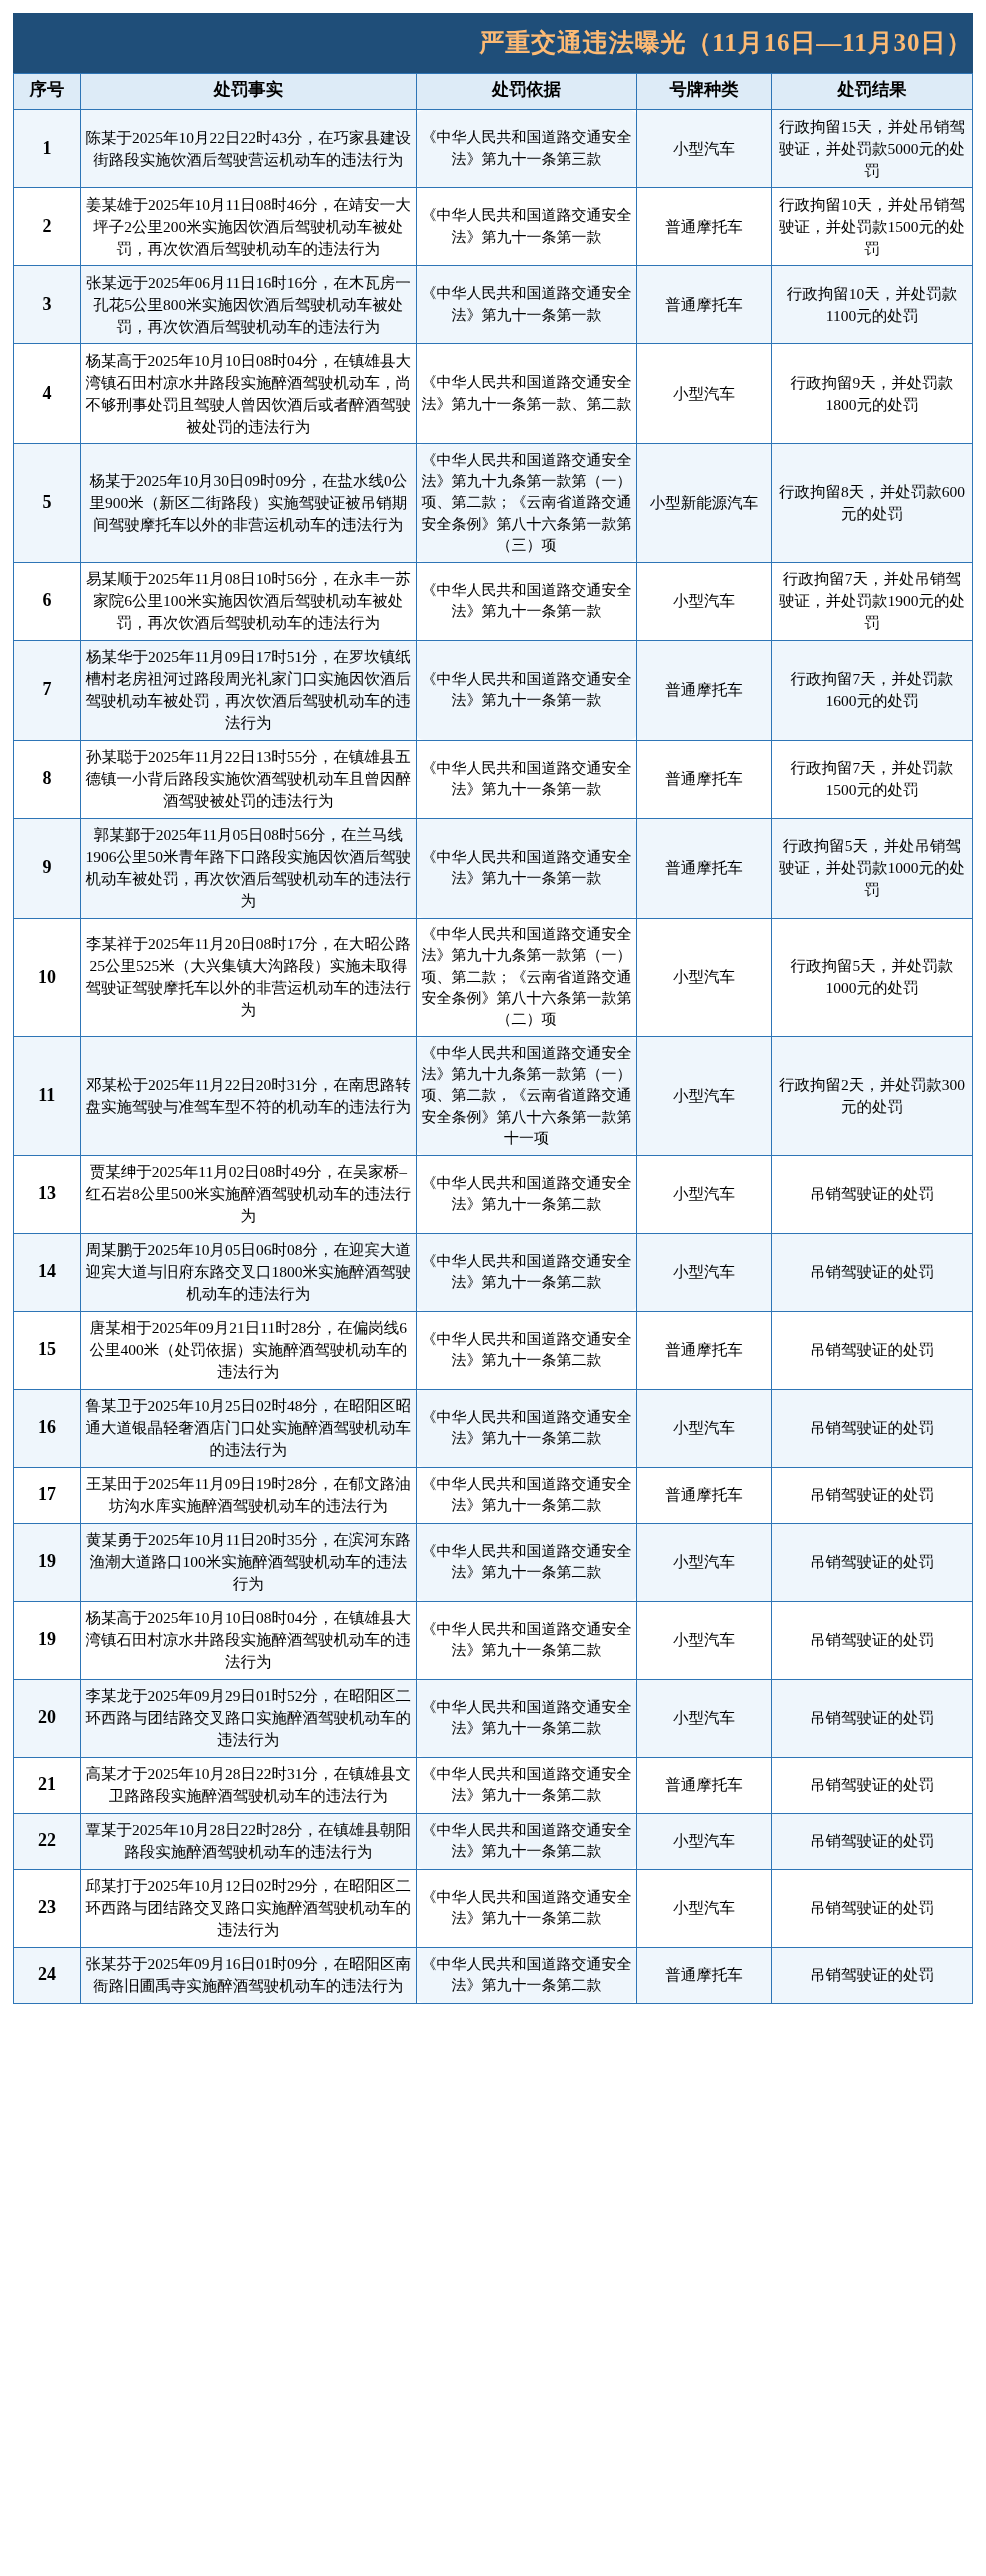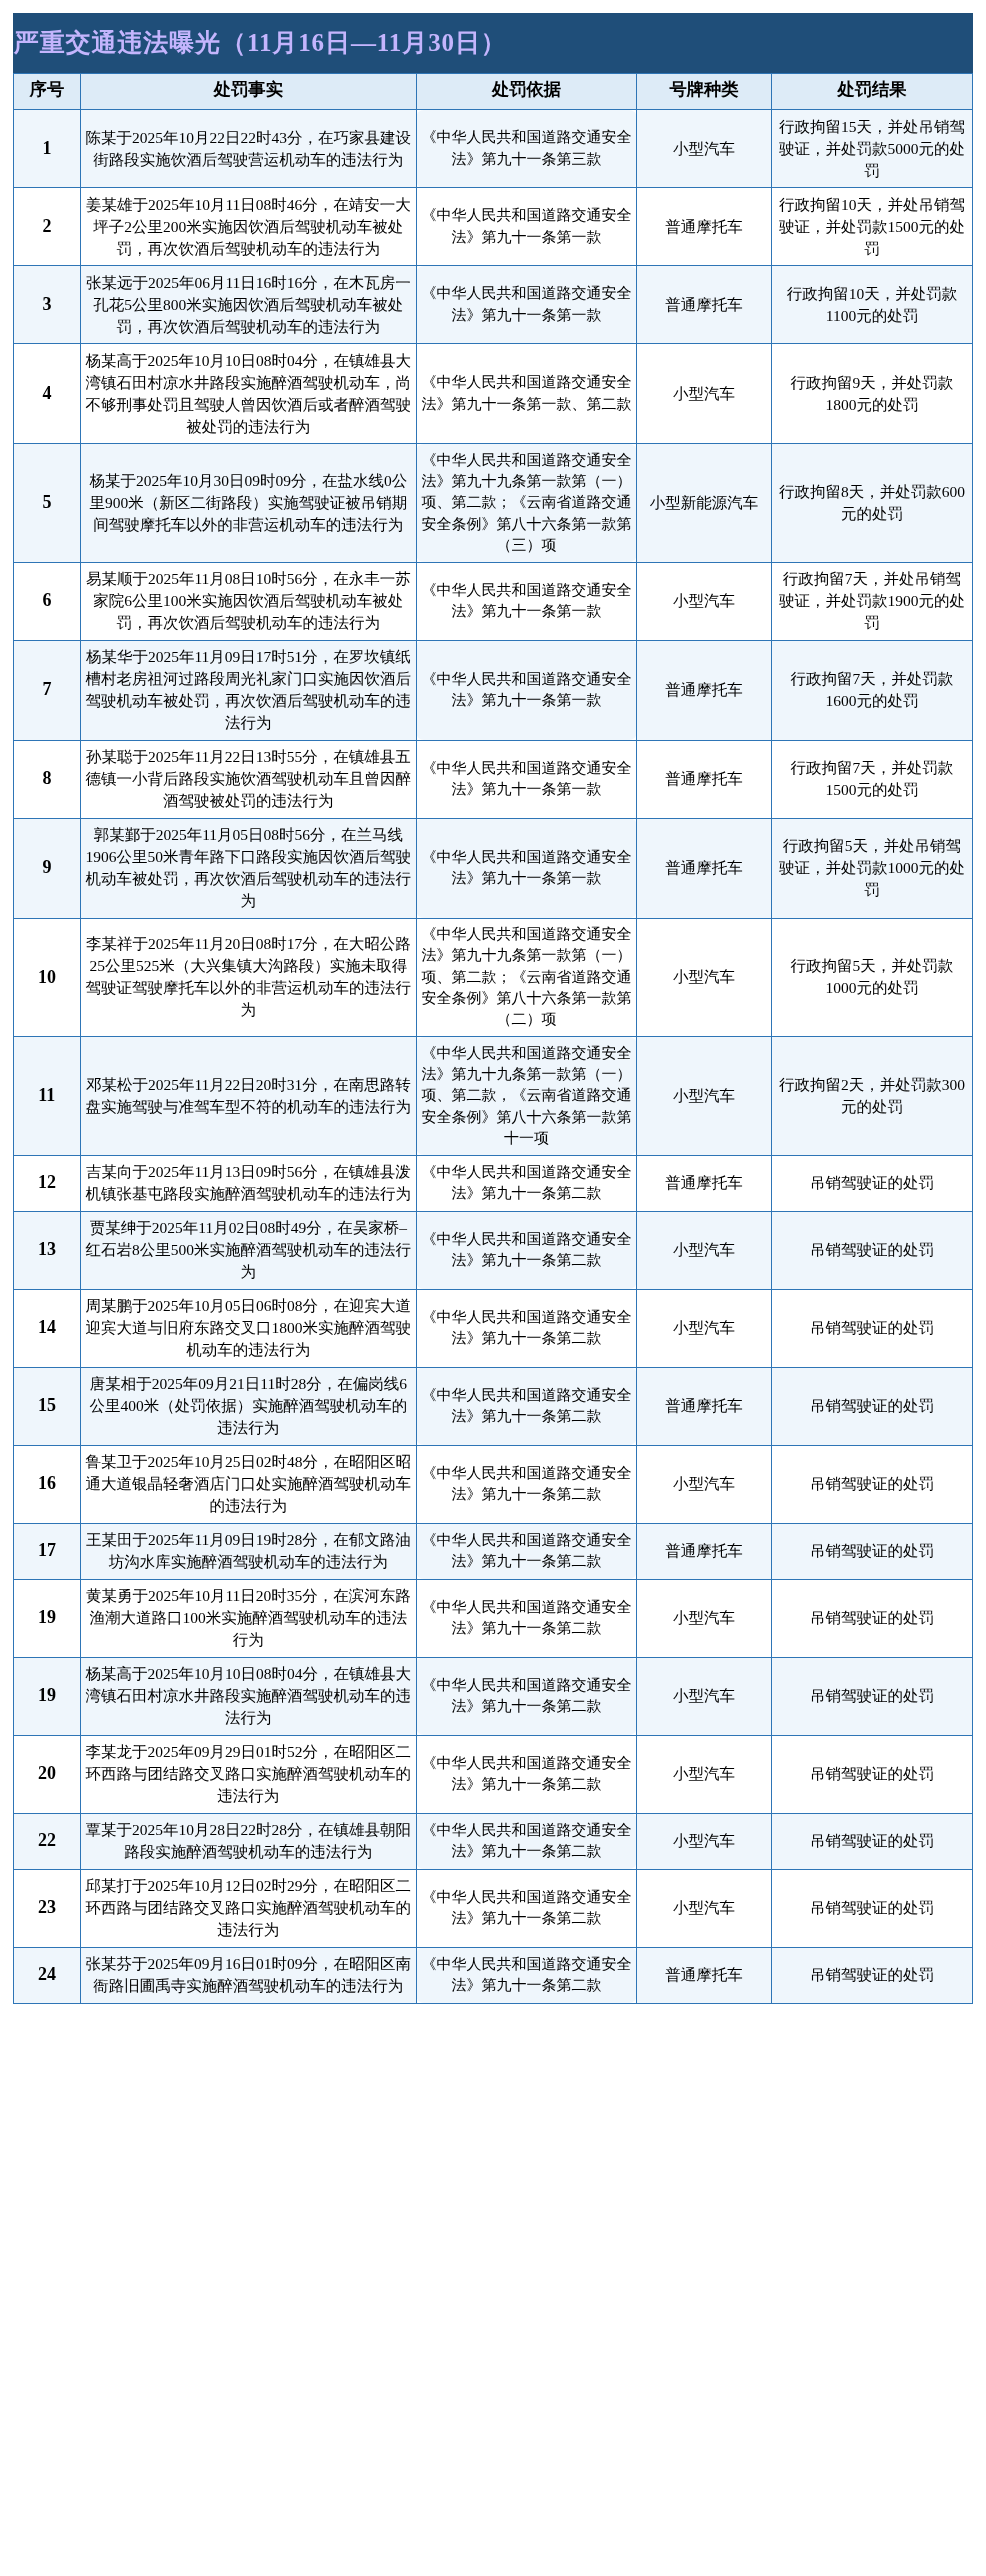--- a/index.html
+++ b/index.html
@@ -17,8 +17,8 @@
   }
   .title-bar{
     background:#1F4E79;
-    color:#c4b5fd;
-    text-align:left;
+    color:#fdba74;
+    text-align:right;
     font-size:25px;
     font-weight:bold;
     letter-spacing:0.9px;

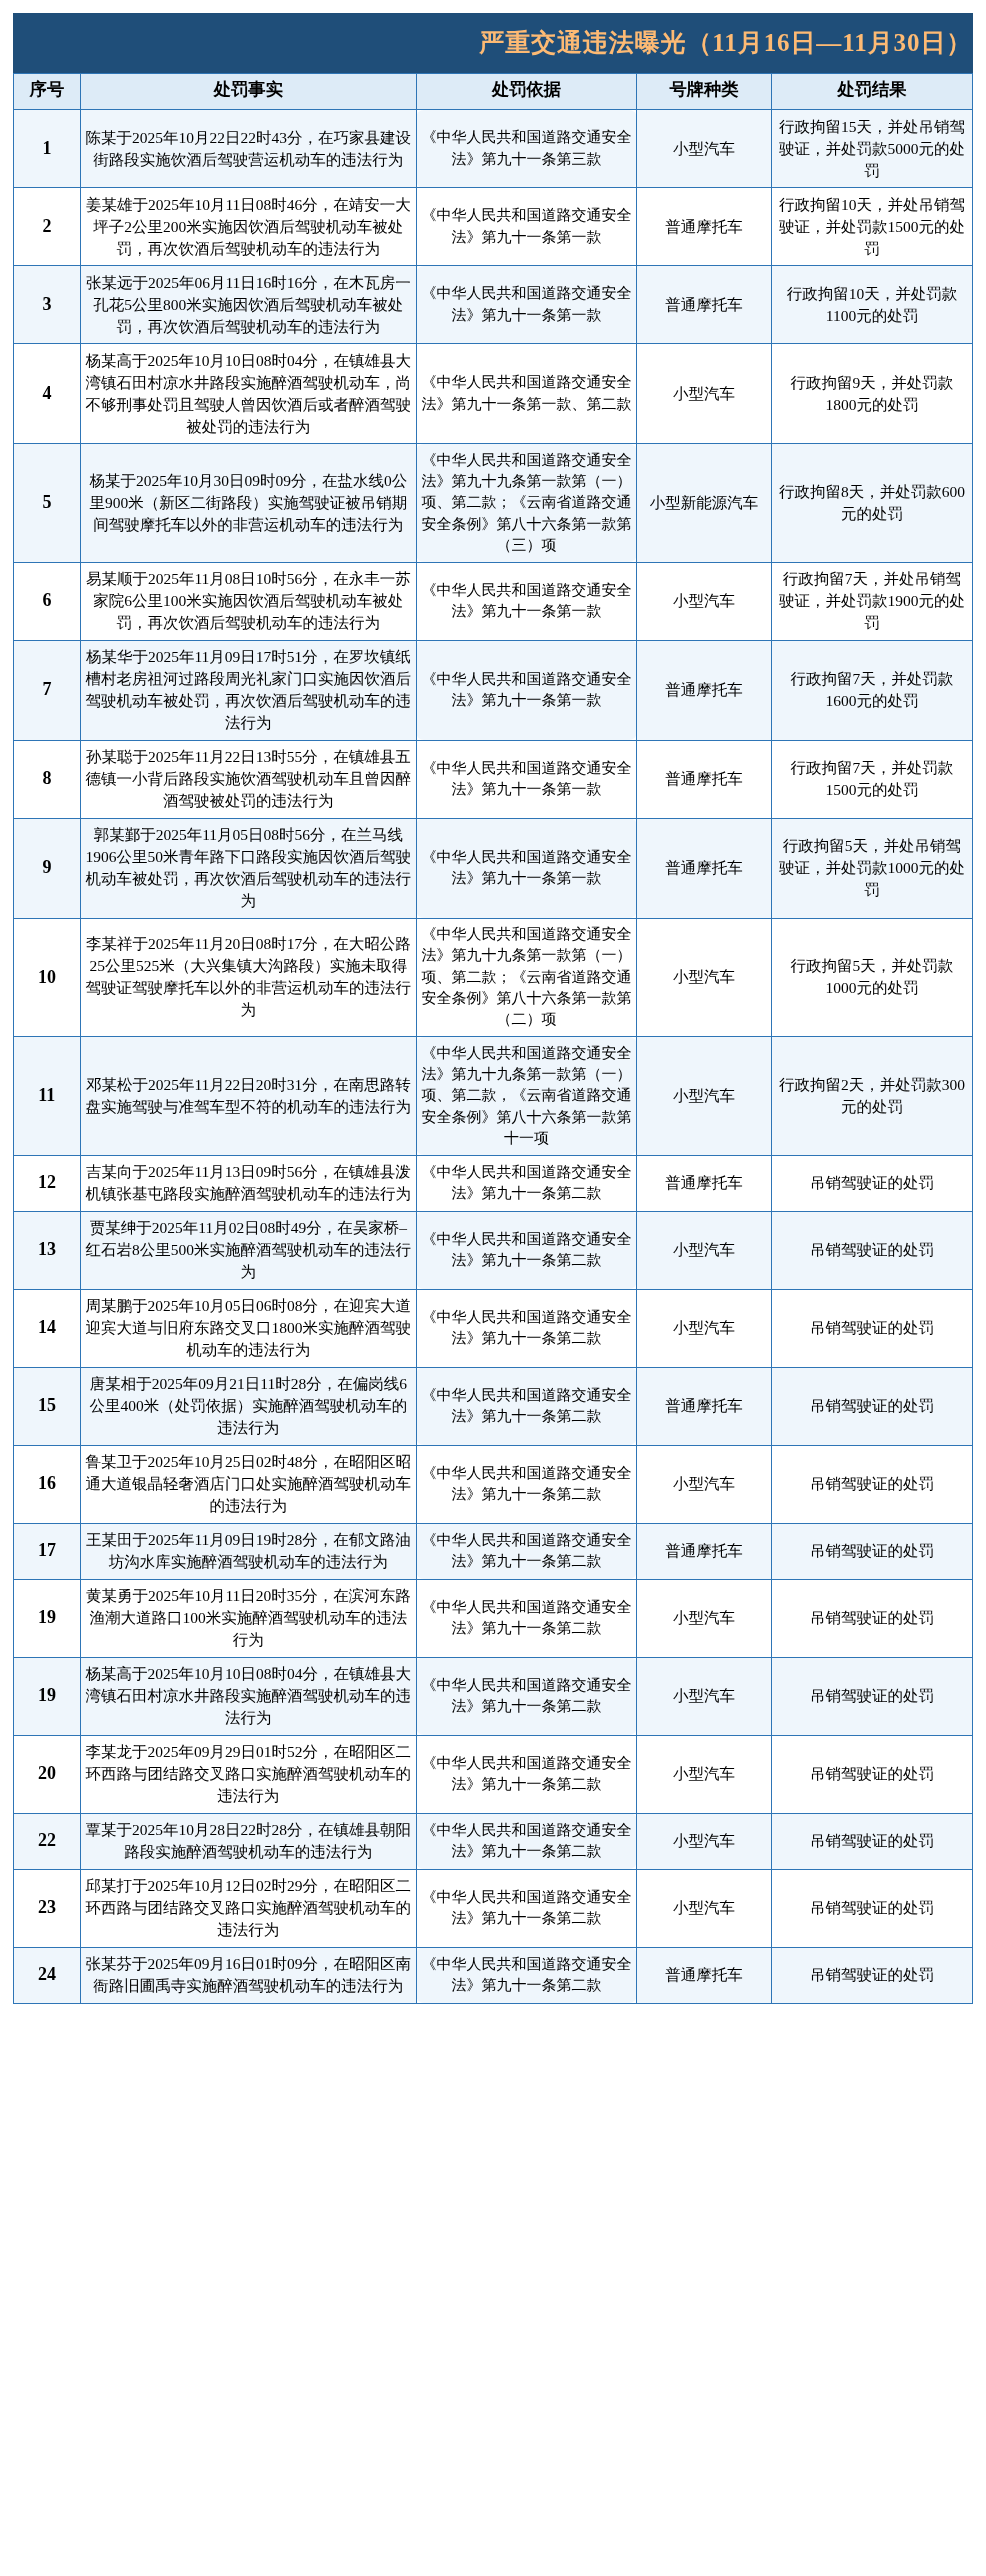--- a/index.html
+++ b/index.html
@@ -164,13 +164,6 @@
           <td class="result">行政拘留2天，并处罚款300元的处罚</td>
         </tr>
         <tr>
-          <td class="no">12</td>
-          <td class="fact">吉某向于2025年11月13日09时56分，在镇雄县泼机镇张基屯路段实施醉酒驾驶机动车的违法行为</td>
-          <td class="basis">《中华人民共和国道路交通安全法》第九十一条第二款</td>
-          <td class="plate">普通摩托车</td>
-          <td class="result">吊销驾驶证的处罚</td>
-        </tr>
-        <tr>
           <td class="no">13</td>
           <td class="fact">贾某绅于2025年11月02日08时49分，在吴家桥–红石岩8公里500米实施醉酒驾驶机动车的违法行为</td>
           <td class="basis">《中华人民共和国道路交通安全法》第九十一条第二款</td>

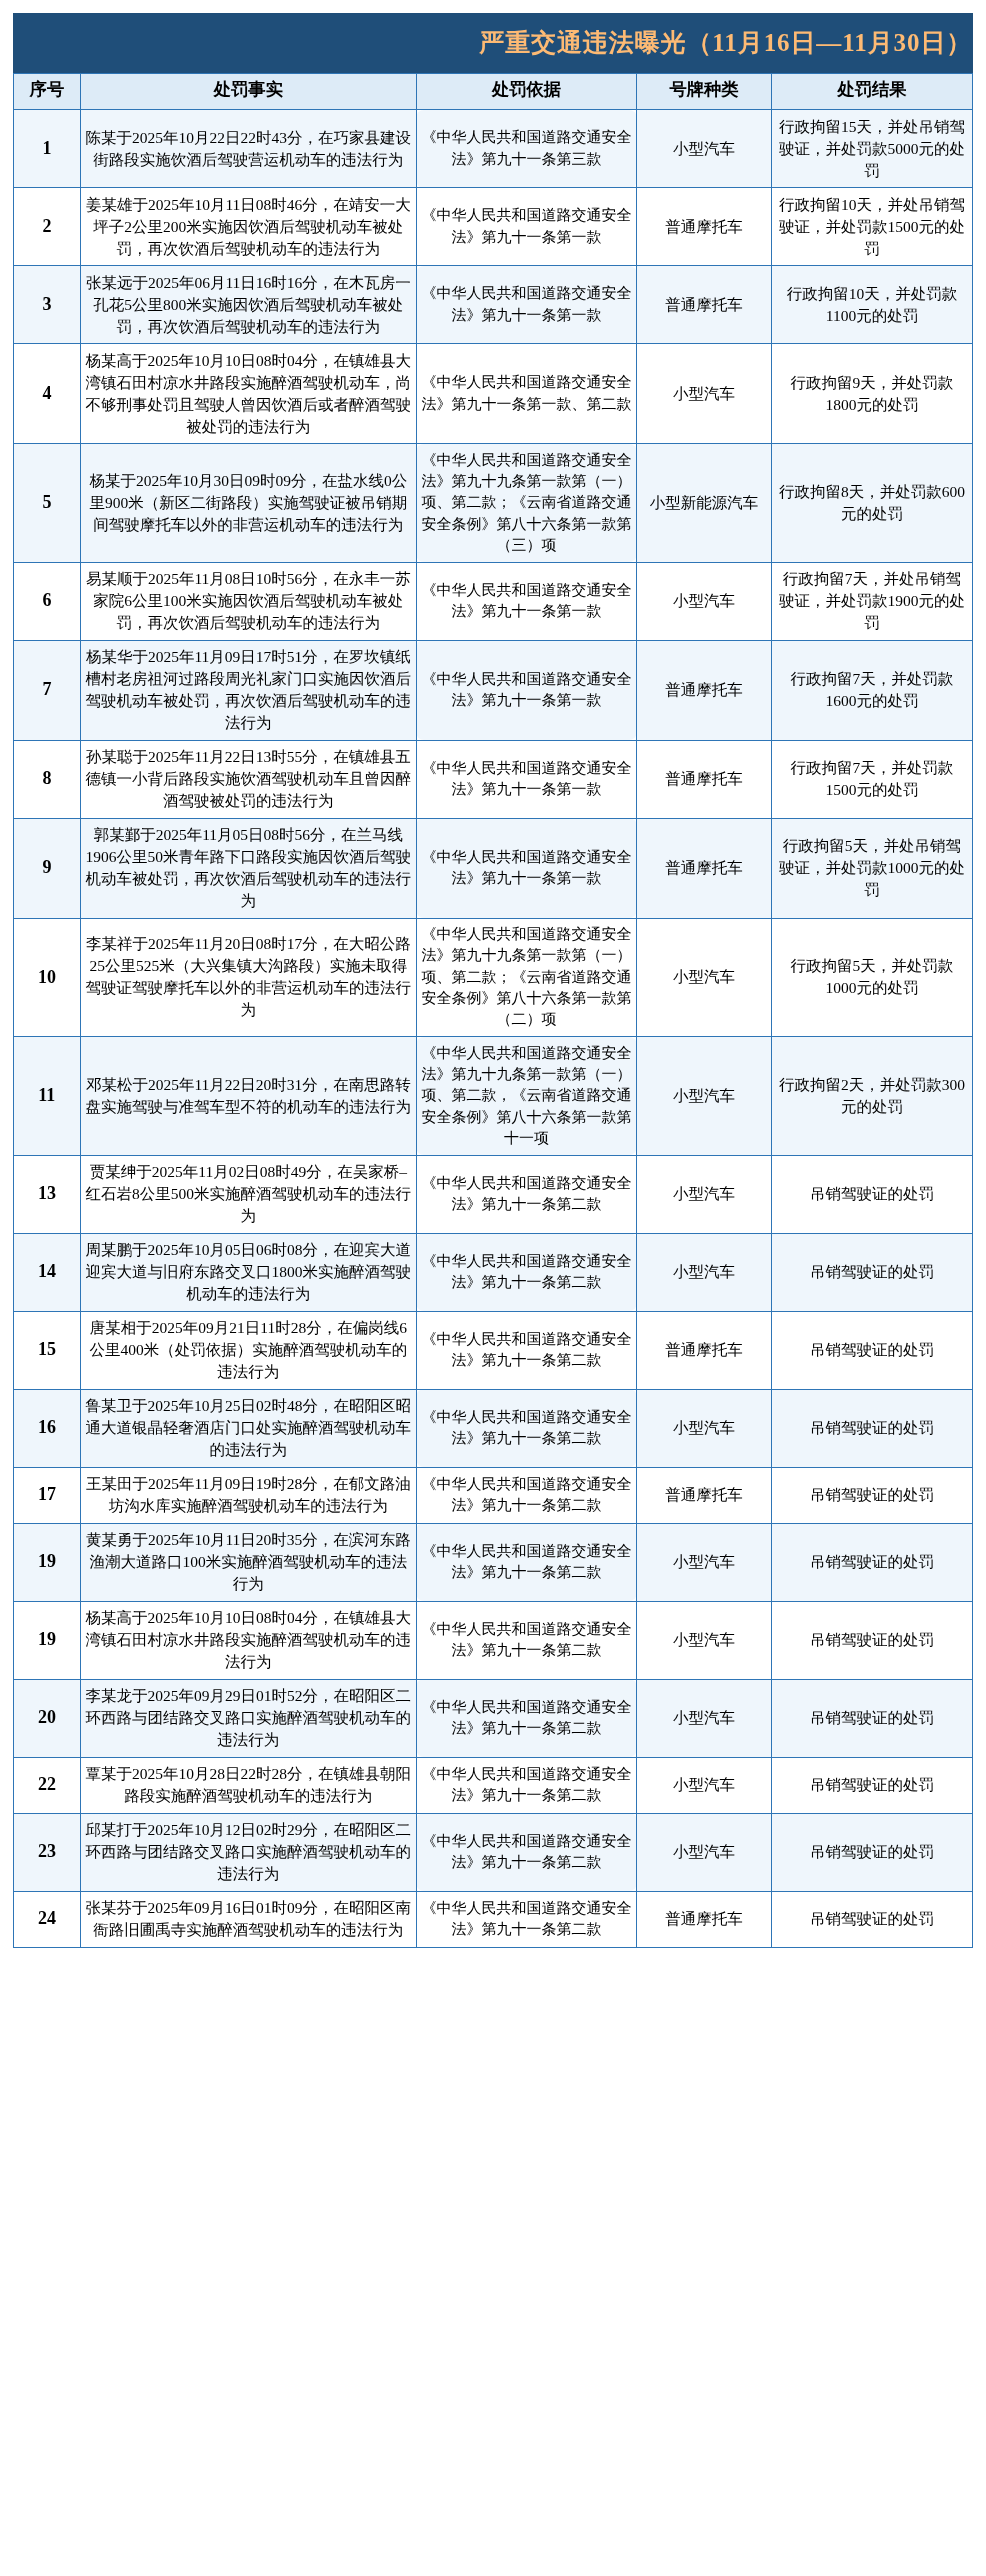--- a/index.html
+++ b/index.html
@@ -220,6 +220,13 @@
           <td class="result">吊销驾驶证的处罚</td>
         </tr>
         <tr>
+          <td class="no">21</td>
+          <td class="fact">高某才于2025年10月28日22时31分，在镇雄县文卫路路段实施醉酒驾驶机动车的违法行为</td>
+          <td class="basis">《中华人民共和国道路交通安全法》第九十一条第二款</td>
+          <td class="plate">普通摩托车</td>
+          <td class="result">吊销驾驶证的处罚</td>
+        </tr>
+        <tr>
           <td class="no">22</td>
           <td class="fact">覃某于2025年10月28日22时28分，在镇雄县朝阳路段实施醉酒驾驶机动车的违法行为</td>
           <td class="basis">《中华人民共和国道路交通安全法》第九十一条第二款</td>

